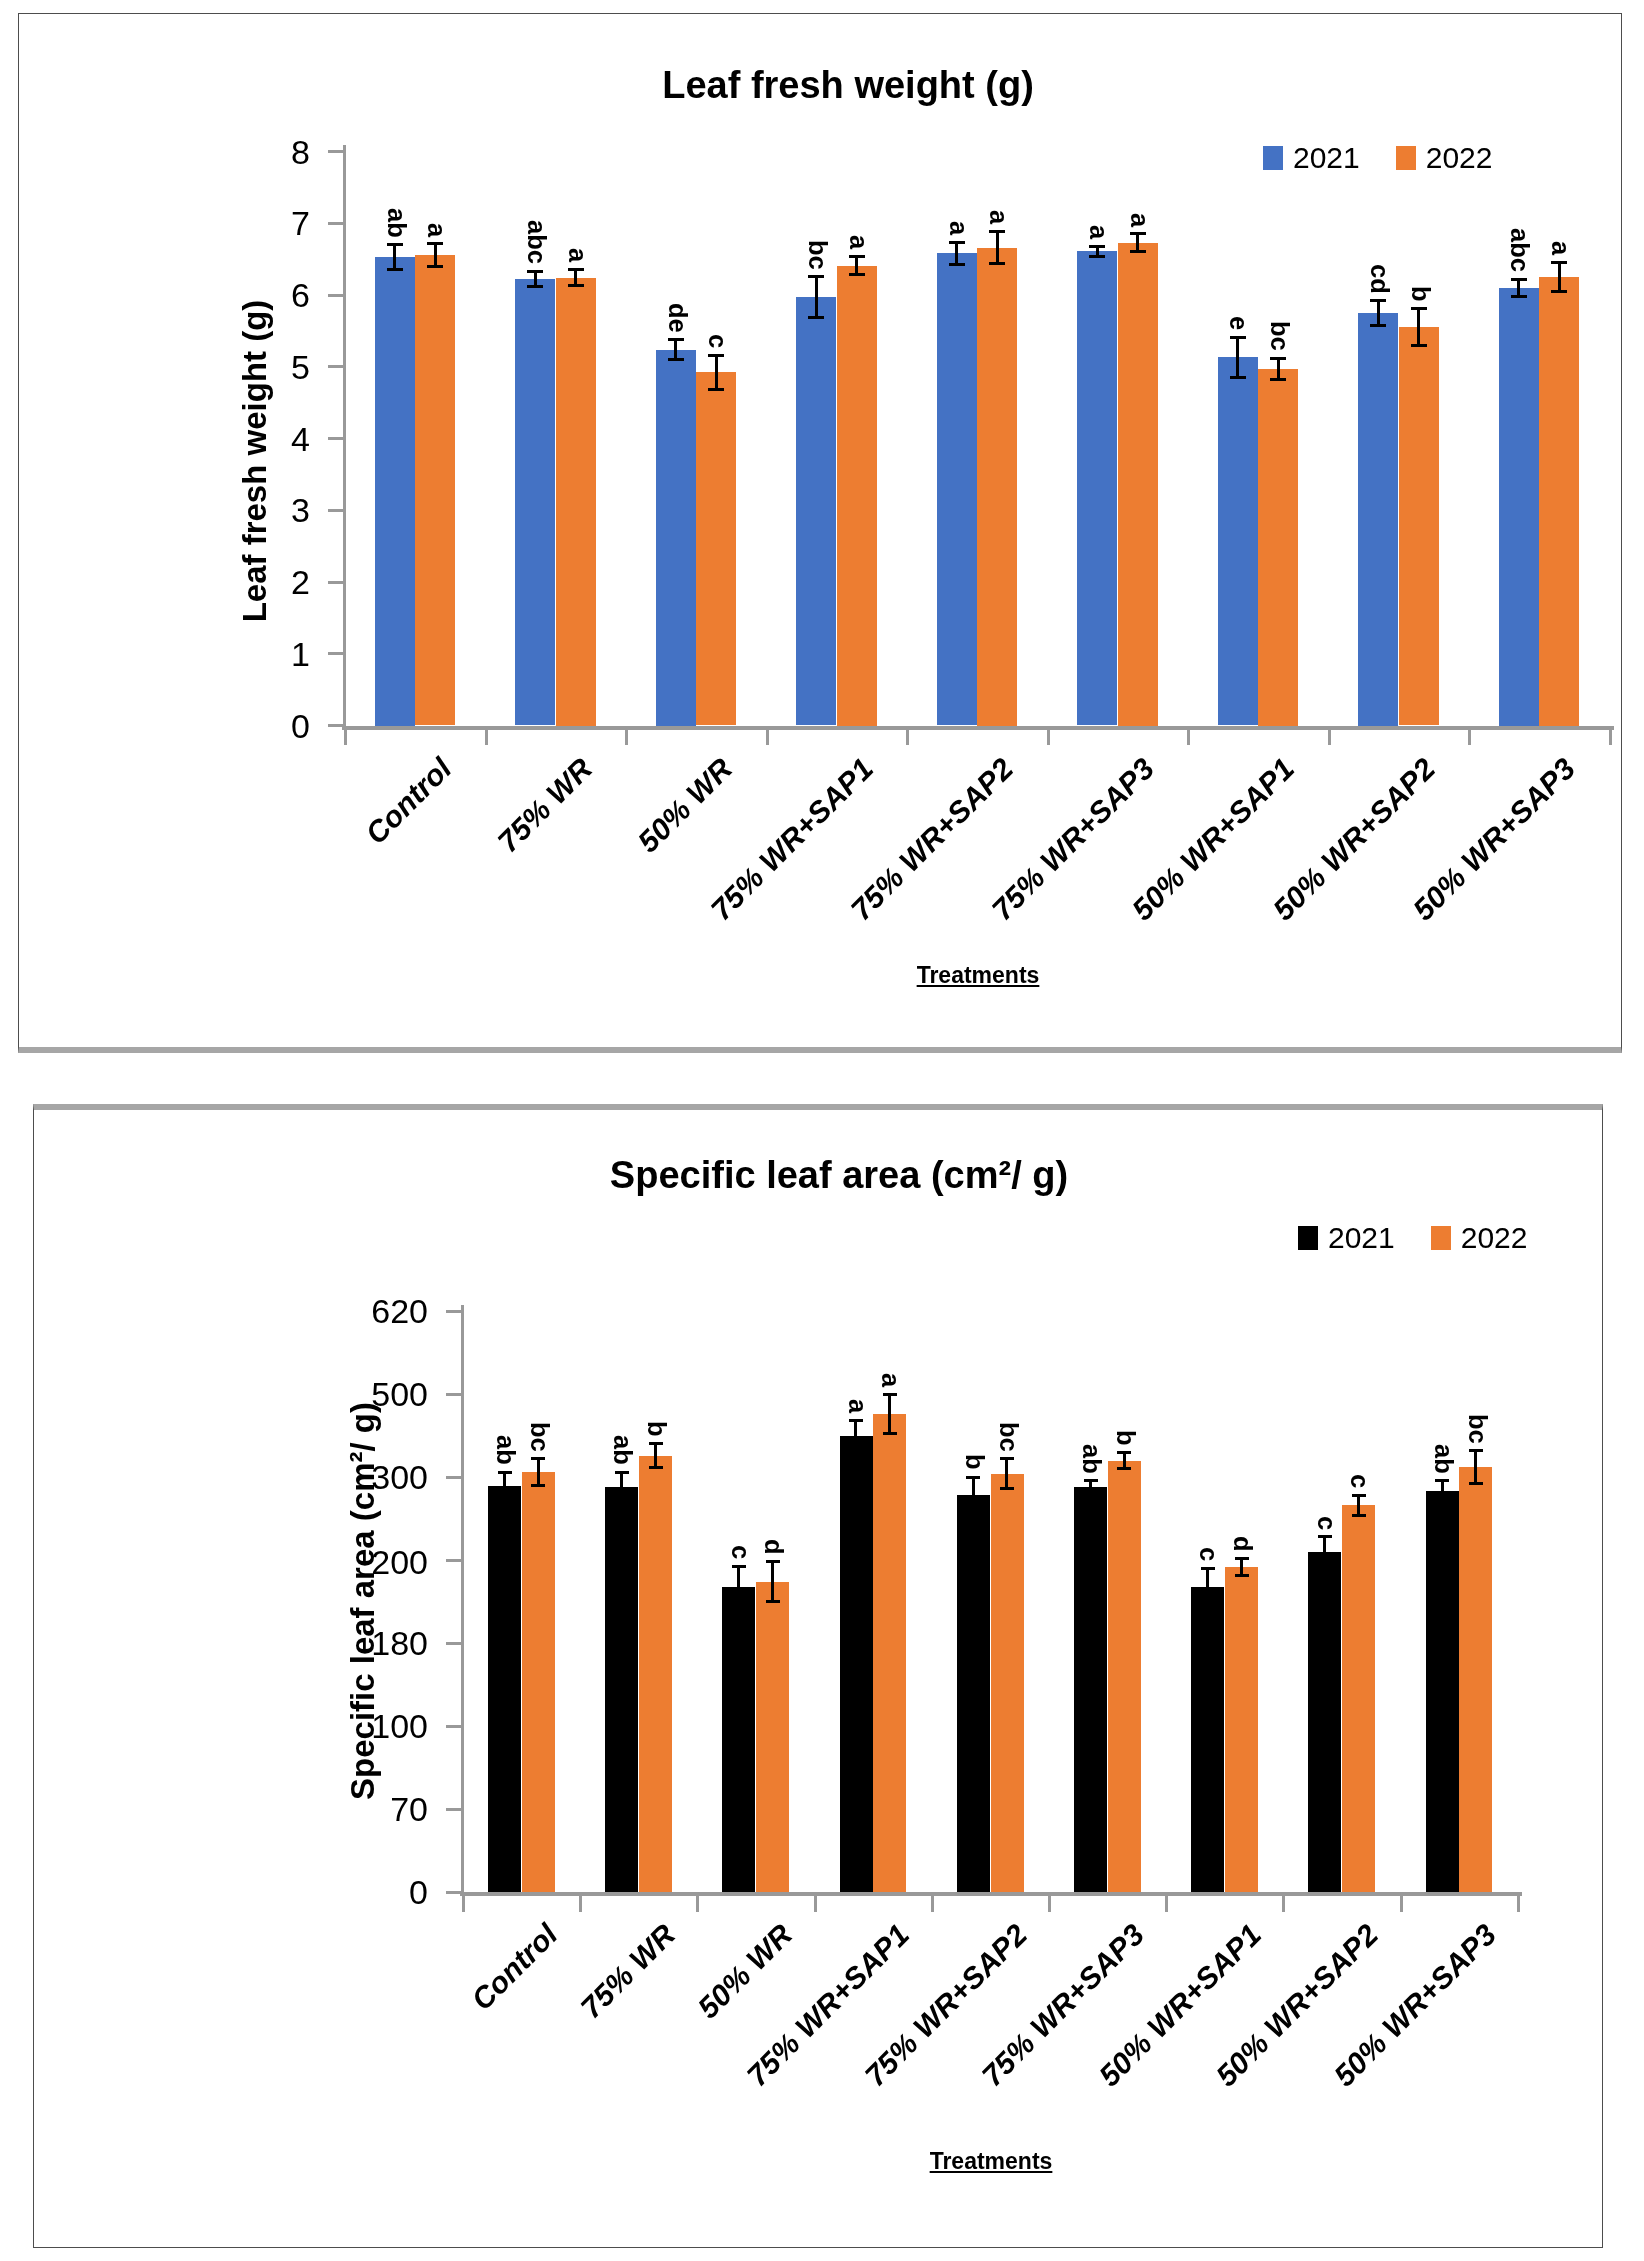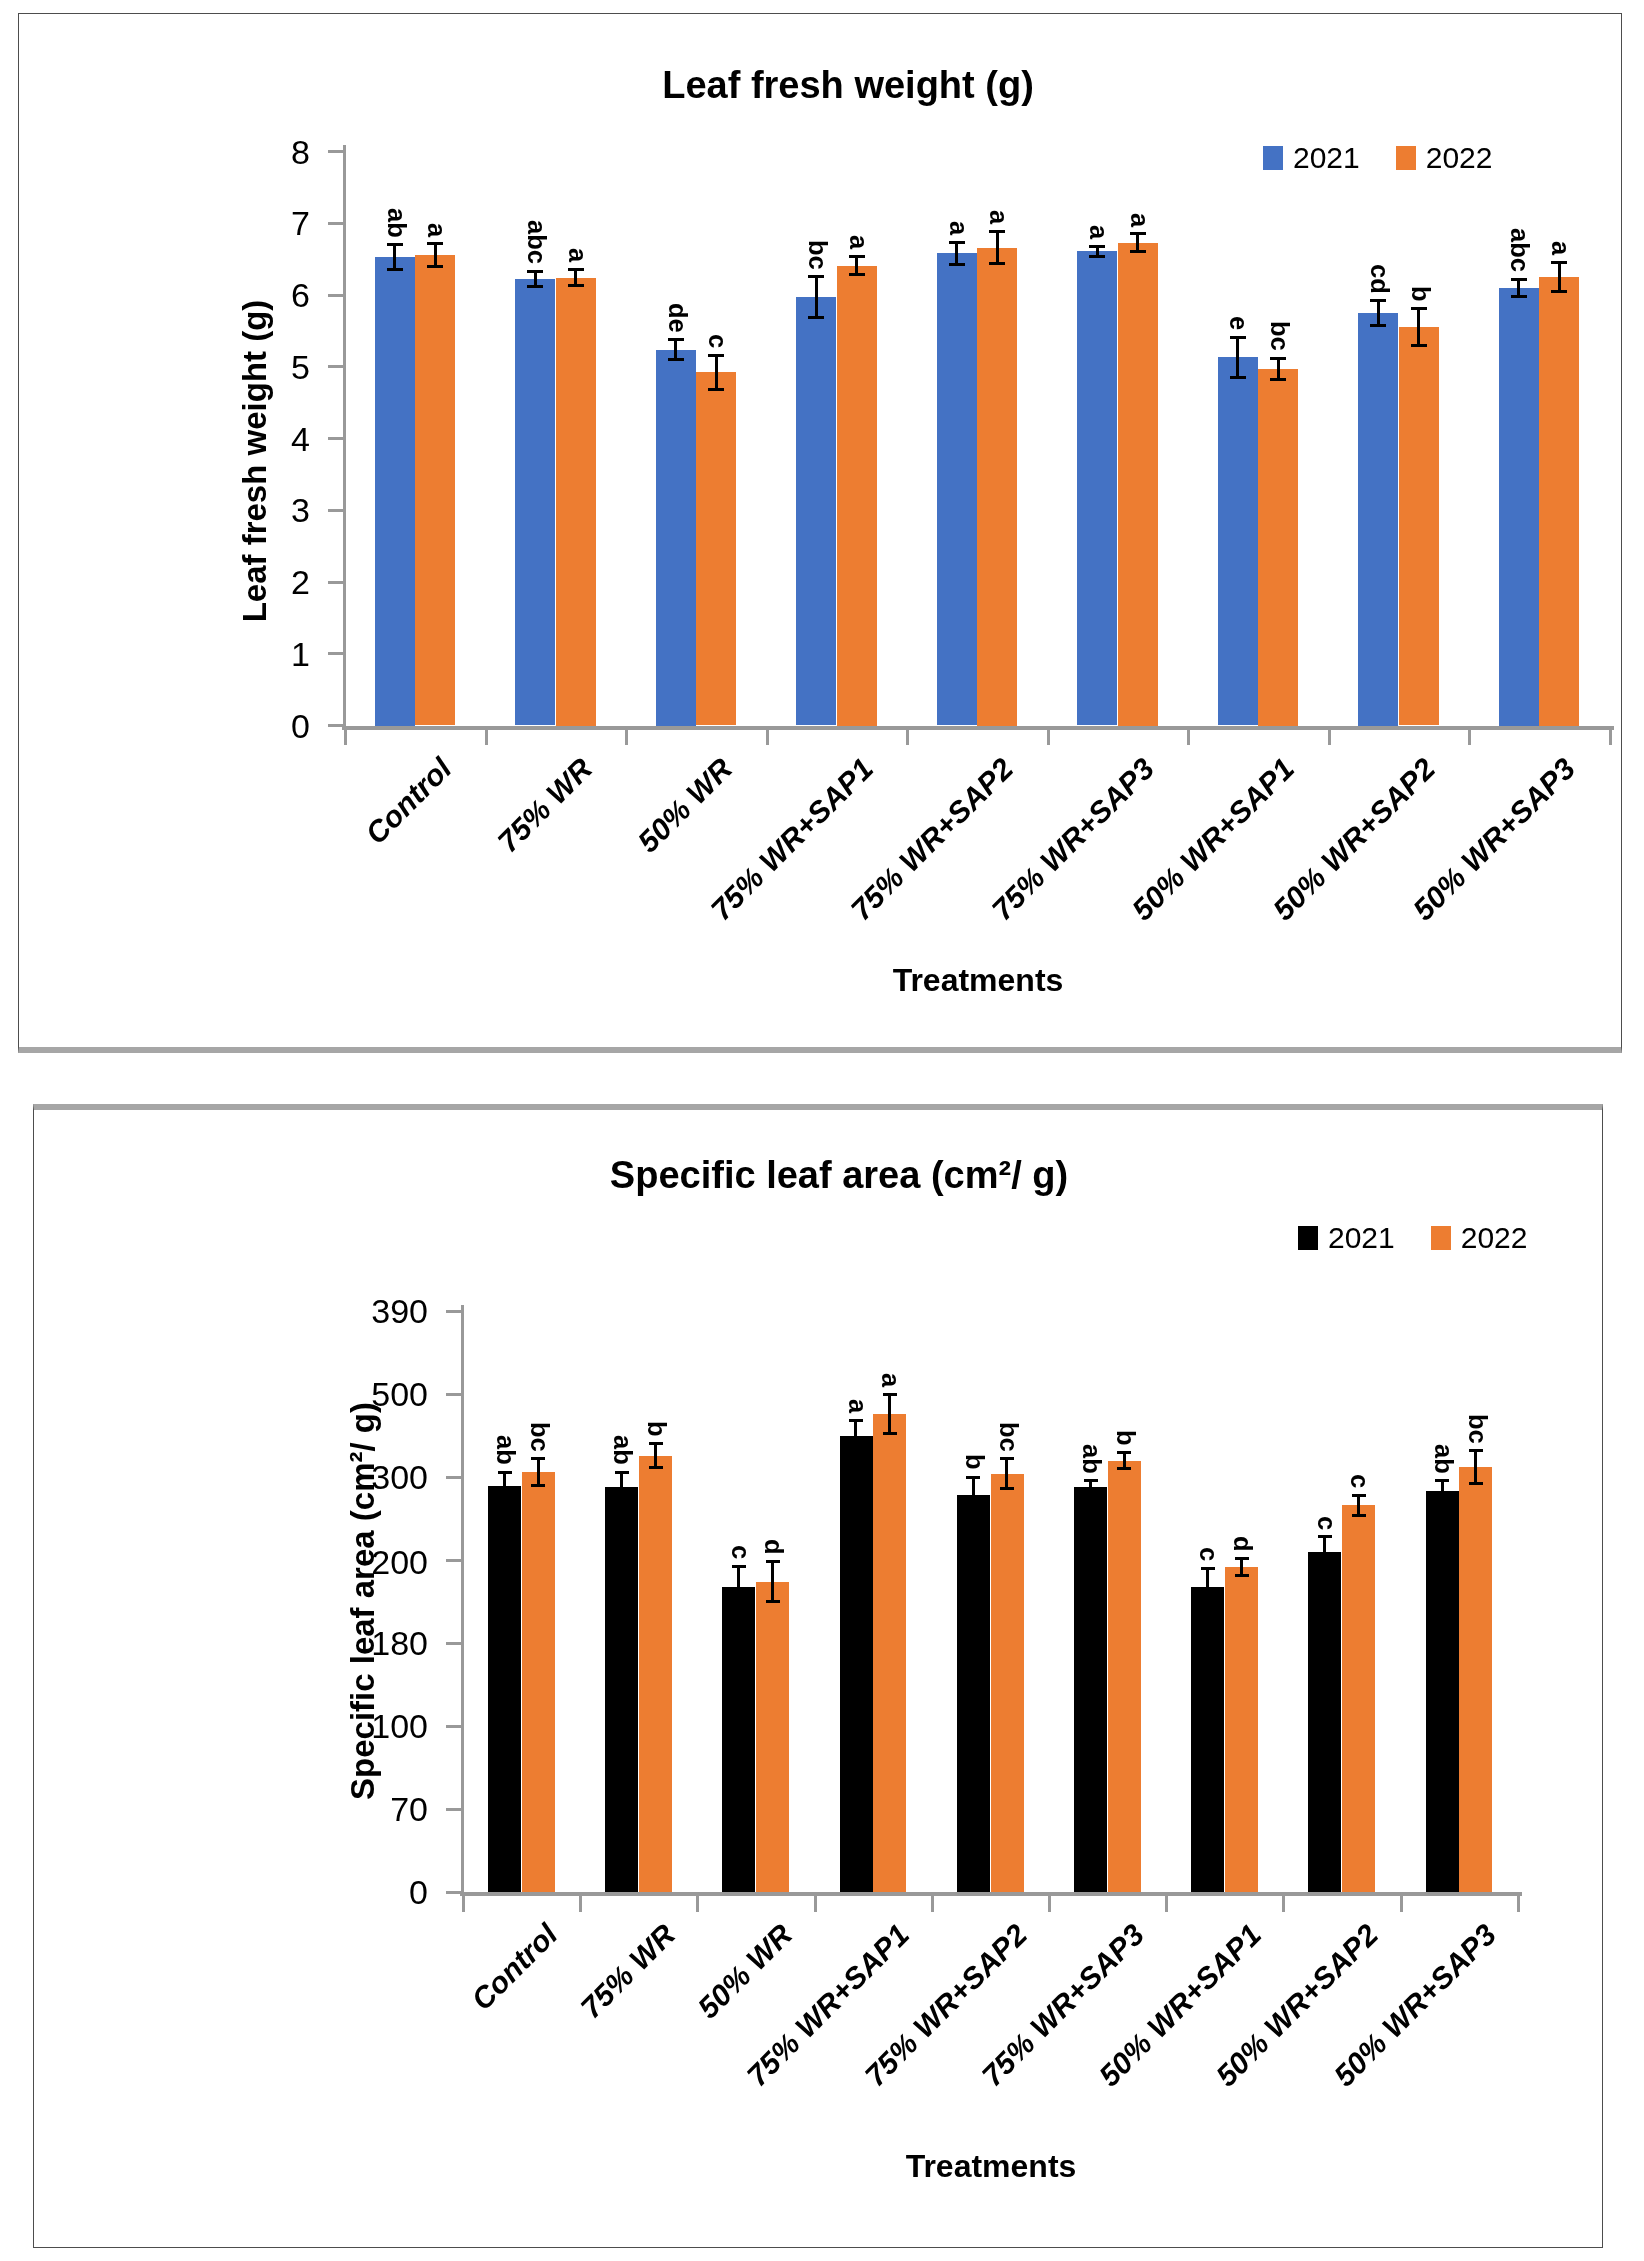--- a/index.html
+++ b/index.html
@@ -9,7 +9,7 @@
   .panel.p2{border-top:6.4px solid #a6a6a6;}
   .chart-title{position:absolute;transform:translateX(-50%);font-size:38px;font-weight:700;white-space:nowrap;}
   .y-axis-title{position:absolute;transform:translate(-50%,-50%) rotate(-90deg);font-size:33px;font-weight:700;white-space:nowrap;}
-  .x-axis-title{position:absolute;transform:translateX(-50%);font-size:32px;font-weight:700;white-space:nowrap;}
+  .x-axis-title{position:absolute;transform:translateX(-50%);font-size:23px;font-weight:700;white-space:nowrap;text-decoration:underline;}
   .legend{position:absolute;display:flex;align-items:flex-end;gap:36px;}
   .legend-item{display:flex;align-items:center;gap:10px;}
   .legend-swatch{display:inline-block;width:20px;height:24px;}

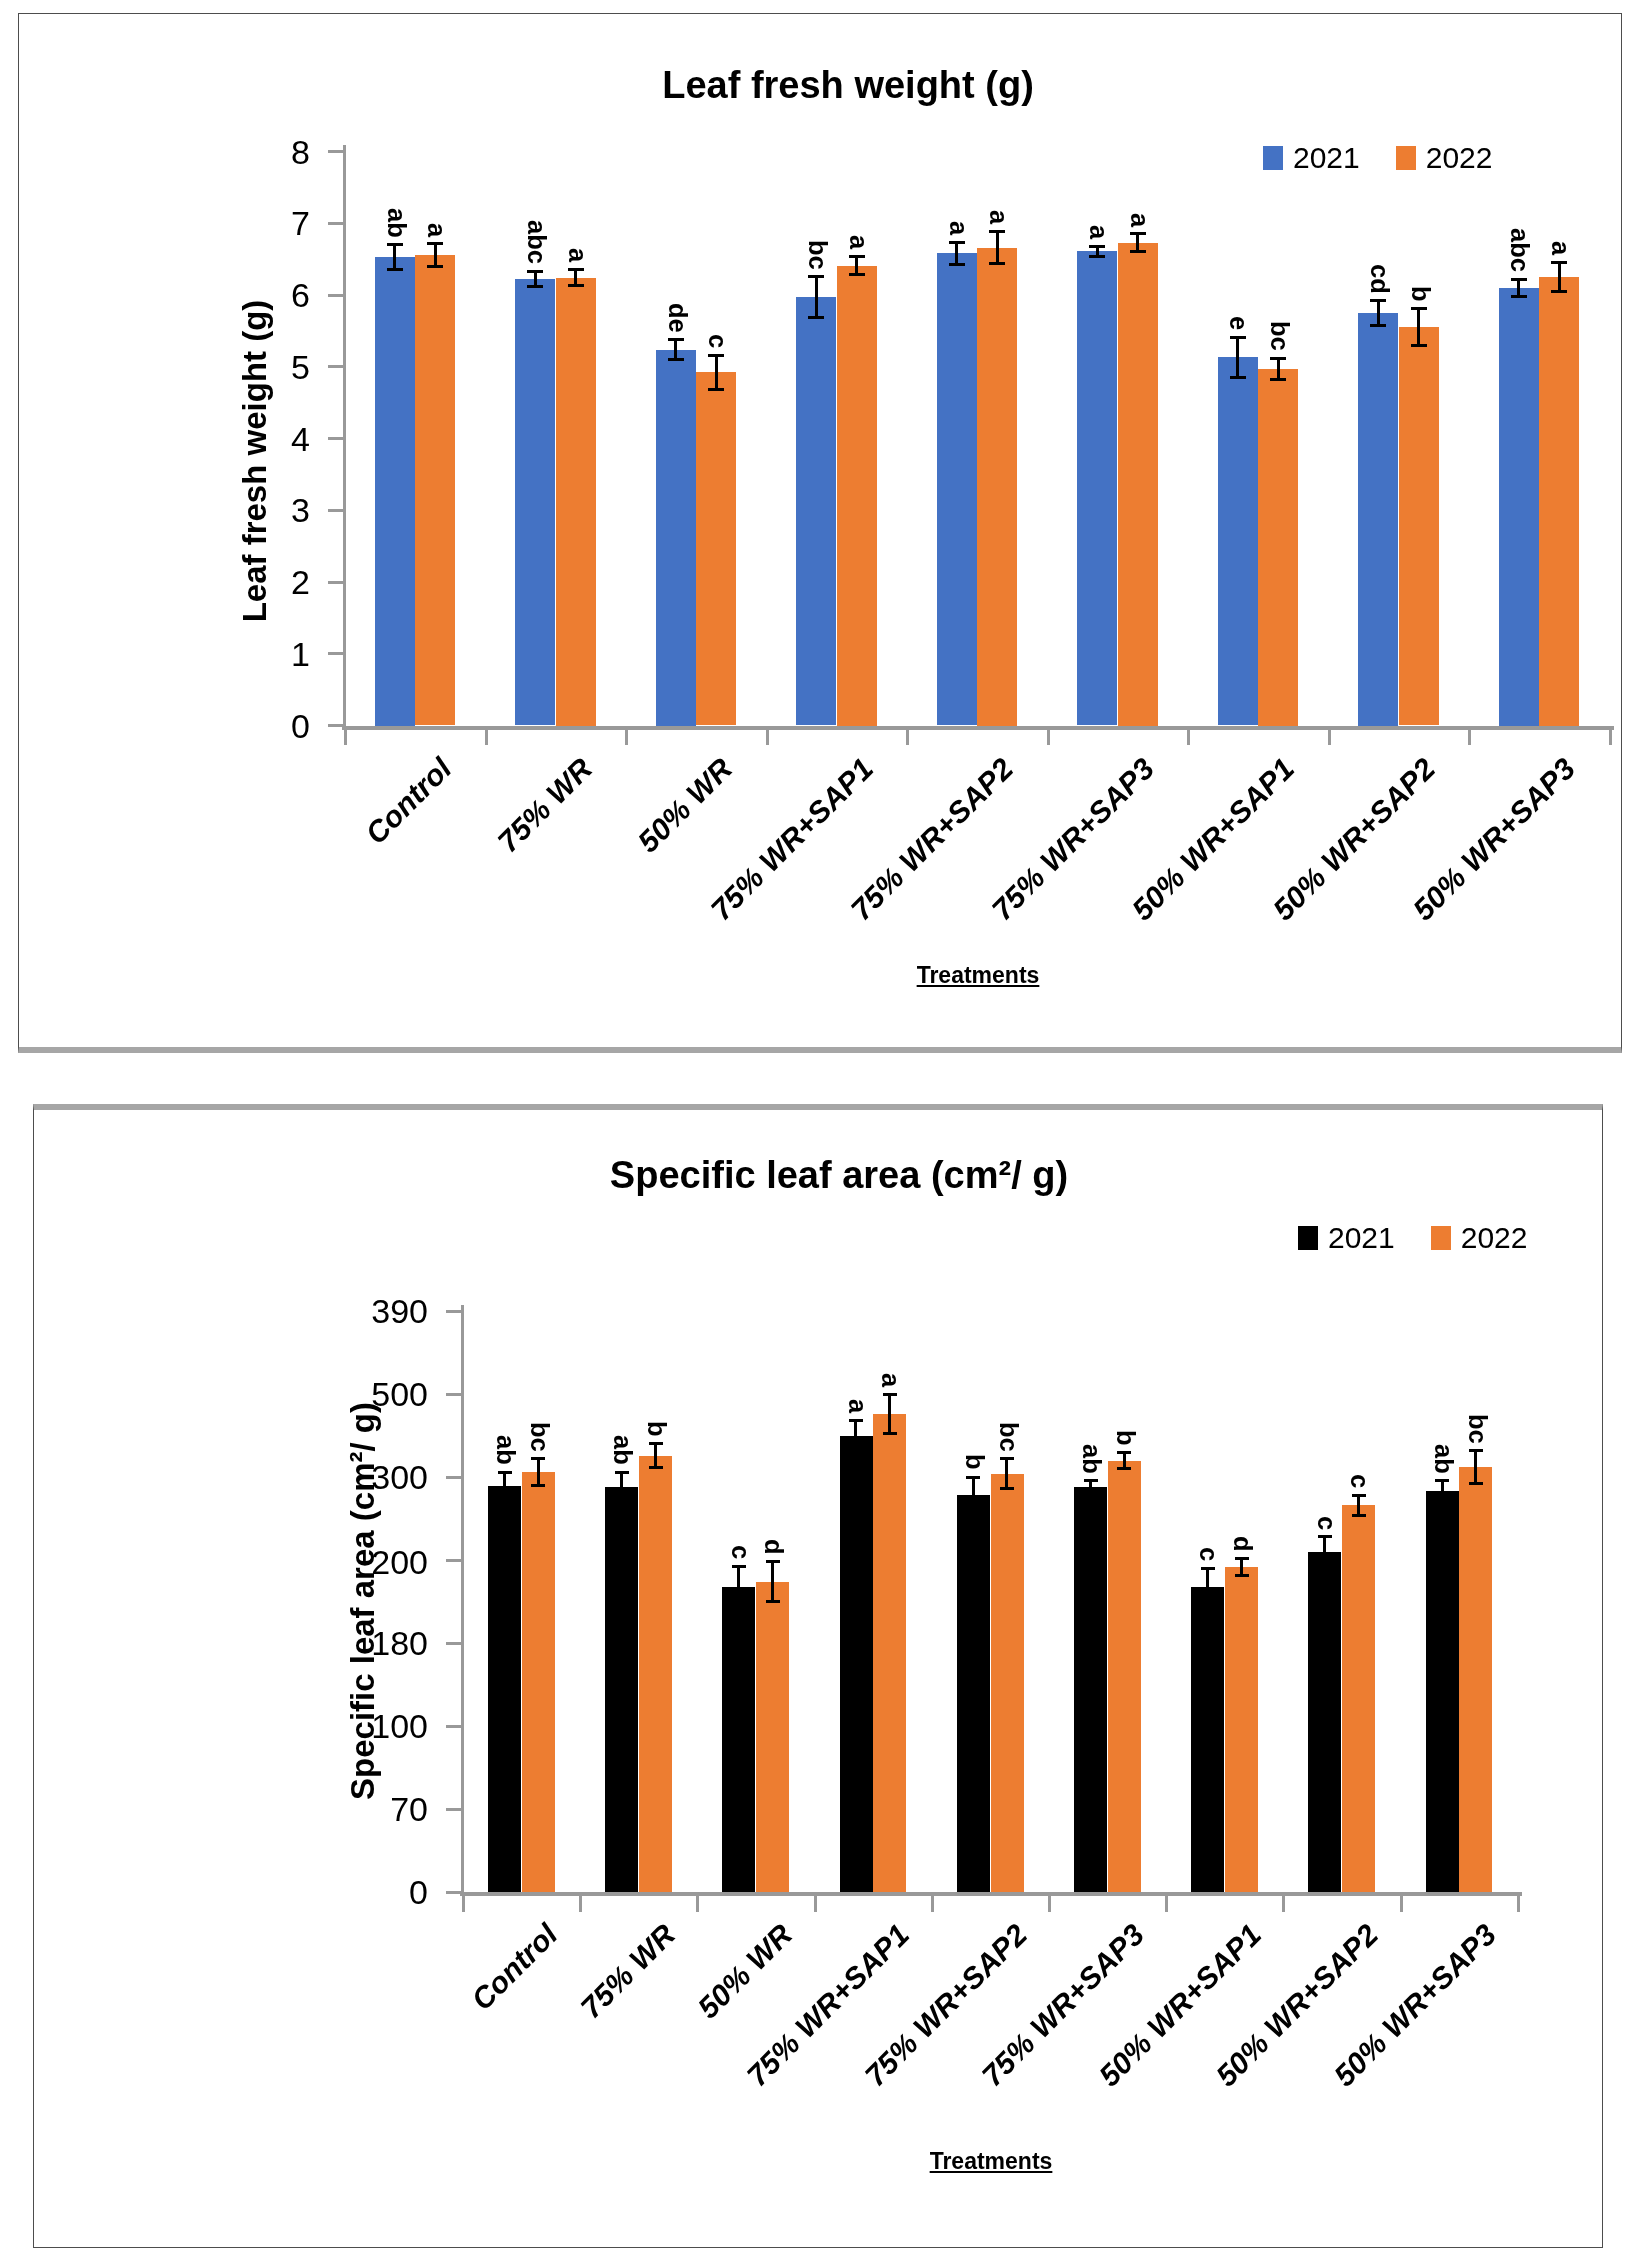--- a/index.html
+++ b/index.html
@@ -324,7 +324,7 @@
     <div class="y-tick" style="left: 446px; top: 1393px; width: 14.6px; height: 2.7px;"></div>
     <div class="y-tick-label" style="left: 328px; top: 1377px;">500</div>
     <div class="y-tick" style="left: 446px; top: 1310px; width: 14.6px; height: 2.7px;"></div>
-    <div class="y-tick-label" style="left: 328px; top: 1294px;">390</div>
+    <div class="y-tick-label" style="left: 328px; top: 1294px;">620</div>
     <div class="x-tick" style="left: 462px; top: 1896px; width: 2.7px; height: 15.5px;"></div>
     <div class="x-tick" style="left: 579px; top: 1896px; width: 2.7px; height: 15.5px;"></div>
     <div class="x-tick" style="left: 696px; top: 1896px; width: 2.7px; height: 15.5px;"></div>

